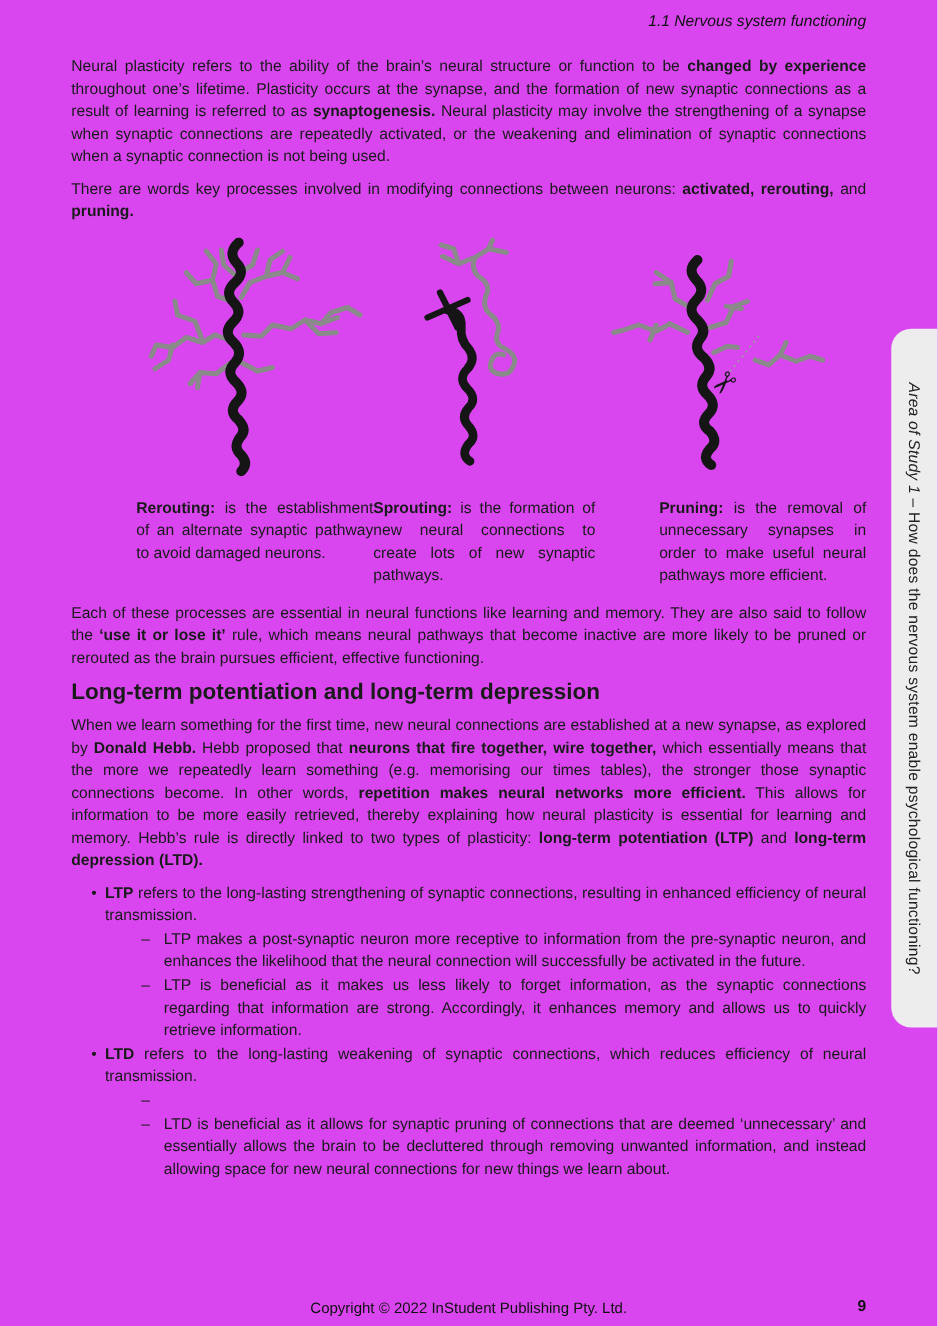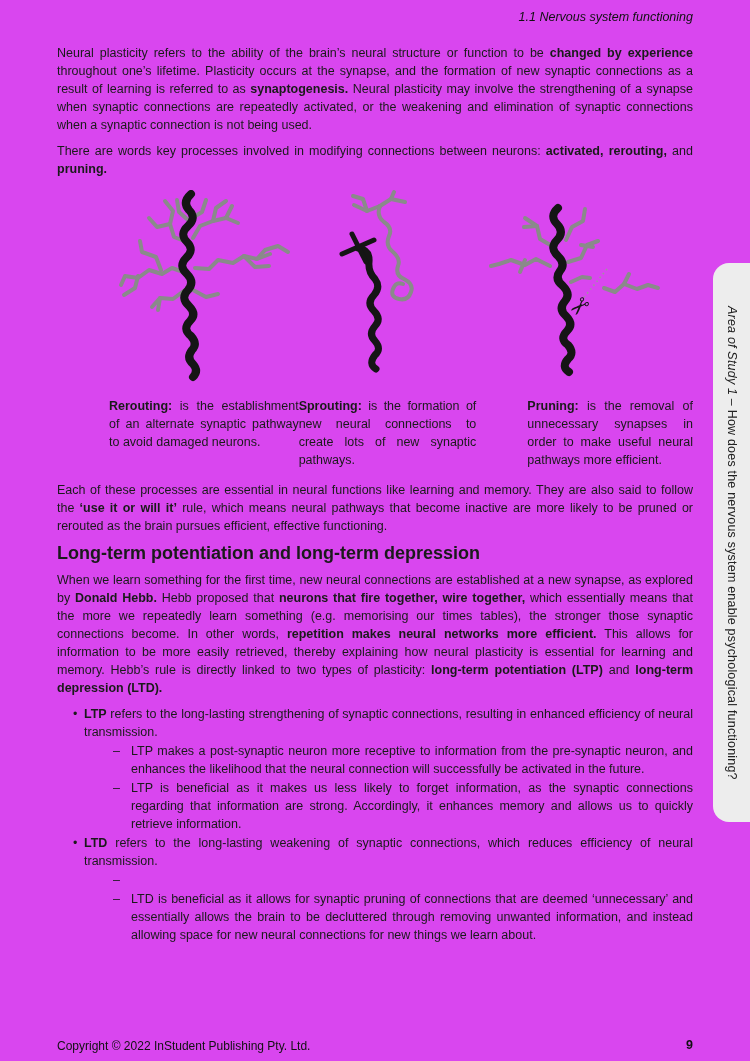--- a/index.html
+++ b/index.html
@@ -117,7 +117,7 @@
       <div class="cap cap3"><span class="b">Pruning:</span><span> is the removal of unnecessary synapses in order to make useful neural pathways more efficient.</span></div>
     </div>
 
-    <p class="body"><span>Each of these processes are essential in neural functions like learning and memory. They are also said to follow the </span><span class="b">‘use it or will it’</span><span> rule, which means neural pathways that become inactive are more likely to be pruned or rerouted as the brain pursues efficient, effective functioning.</span></p>
+    <p class="body"><span>Each of these processes are essential in neural functions like learning and memory. They are also said to follow the </span><span class="b">‘use it or lose it’</span><span> rule, which means neural pathways that become inactive are more likely to be pruned or rerouted as the brain pursues efficient, effective functioning.</span></p>
 
     <div class="subhead">Long-term potentiation and long-term depression</div>
 

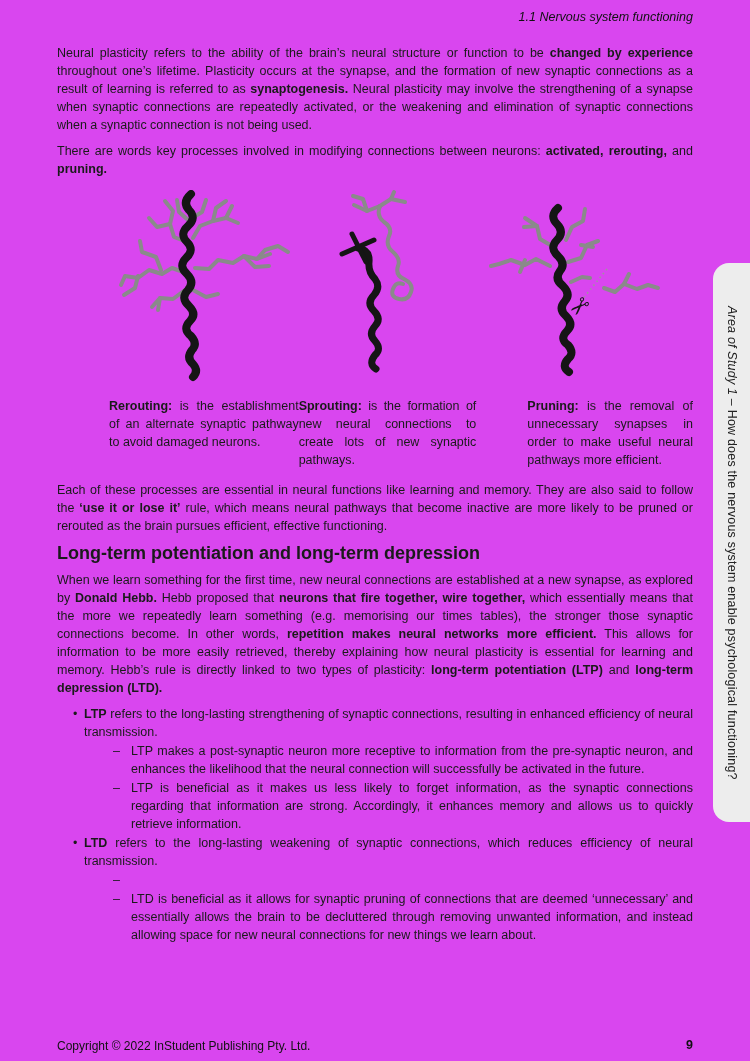--- a/index.html
+++ b/index.html
@@ -46,7 +46,7 @@
   .sidebar-text { writing-mode:vertical-rl; font-size:12.5px; color:#222; white-space:nowrap; letter-spacing:0.2px; }
 
   .footer { position:absolute; bottom:8px; left:57px; width:636px; font-size:12px; color:#111; }
-  .footer .copy { text-align:left; }
+  .footer .copy { text-align:center; }
   .footer .pagenum { position:absolute; right:0; top:-1px; font-weight:bold; font-size:12.5px; }
 </style>
 </head>

